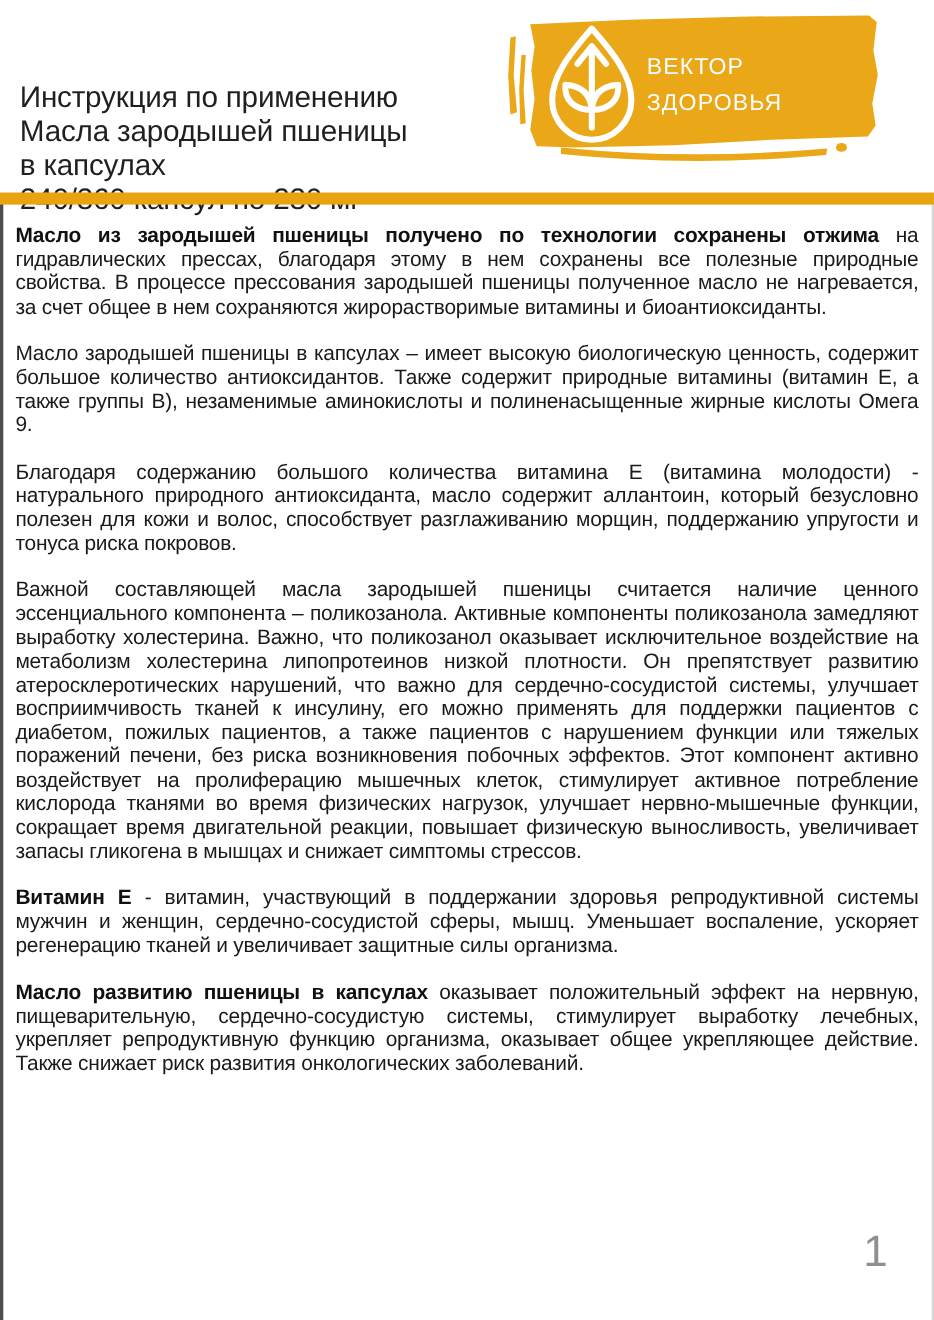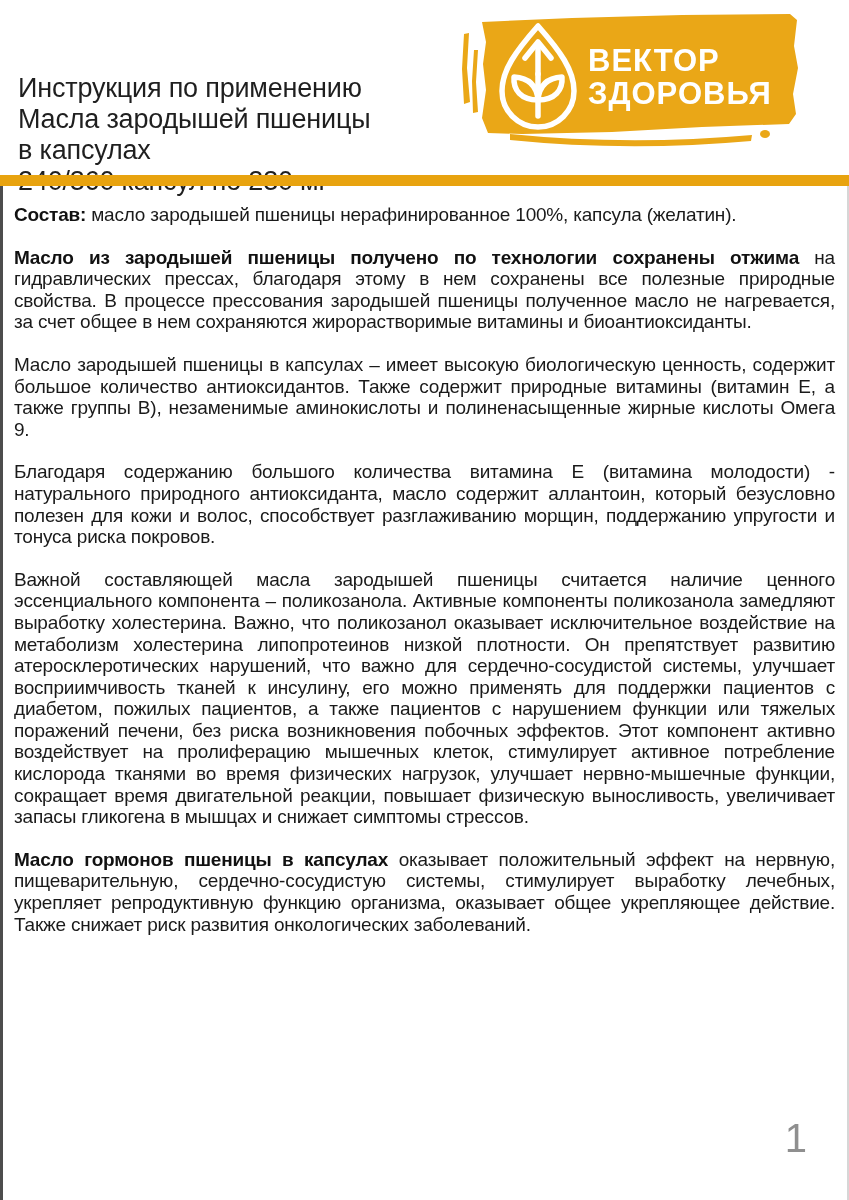--- a/index.html
+++ b/index.html
@@ -30,8 +30,8 @@
   .logo svg { position: absolute; left: 0; top: 0; }
   .logo-text {
     position: absolute; left: 136px; top: 38px;
-    color: #ffffff; font-weight: 700;
-    font-size: 31px; line-height: 33px; letter-spacing: 1px;
+    color: #ffffff; font-weight: 400;
+    font-size: 21px; line-height: 33px; letter-spacing: 1px;
     white-space: nowrap;
   }
 

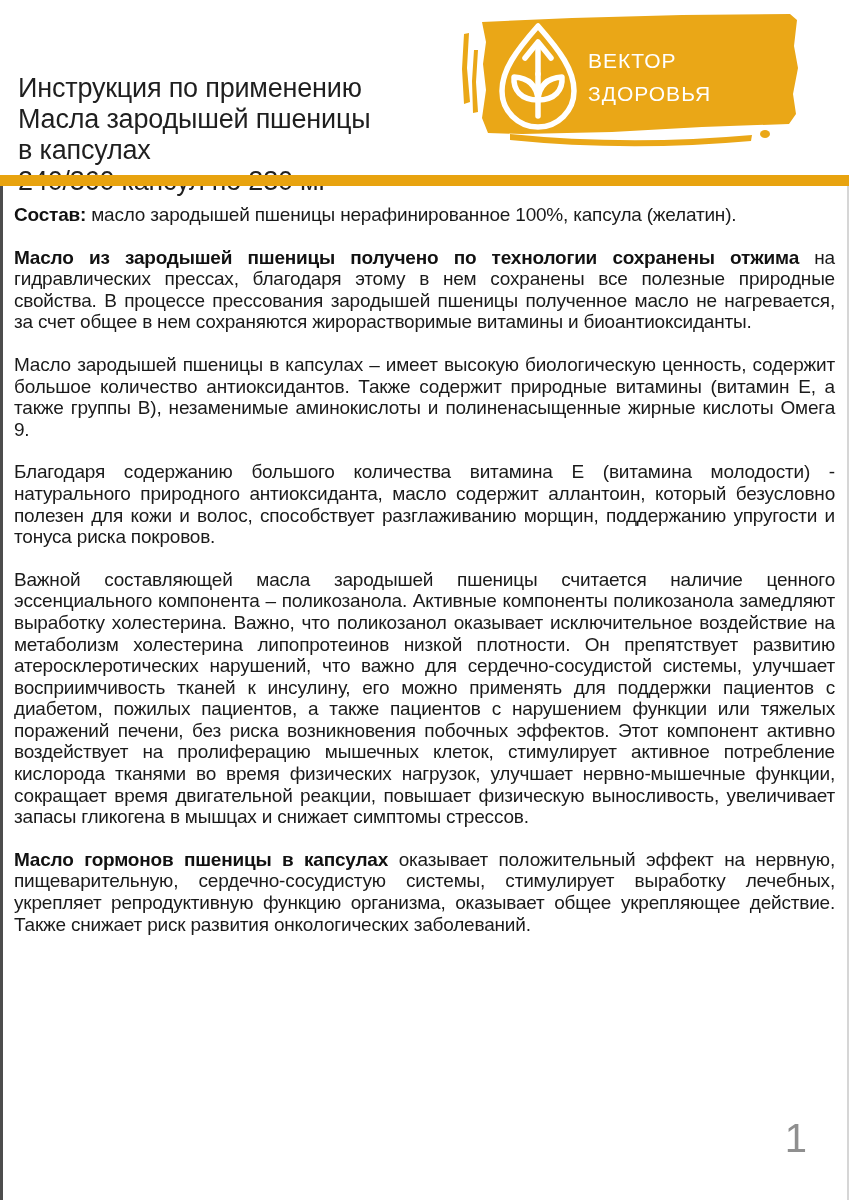--- a/index.html
+++ b/index.html
@@ -100,7 +100,6 @@
   <div class="divider" style="background: rgb(232, 163, 15);"></div>
 
   <div class="content">
-    <p><b>Состав:</b><span> масло зародышей пшеницы нерафинированное 100%, капсула (желатин).</span></p>
     <p><b>Масло из зародышей пшеницы получено по технологии сохранены отжима</b><span> на гидравлических прессах, благодаря этому в нем сохранены все полезные природные свойства. В процессе прессования зародышей пшеницы полученное масло не нагревается, за счет общее в нем сохраняются жирорастворимые витамины и биоантиоксиданты.</span></p>
     <p><b></b><span>Масло зародышей пшеницы в капсулах – имеет высокую биологическую ценность, содержит большое количество антиоксидантов. Также содержит природные витамины (витамин Е, а также группы В), незаменимые аминокислоты и полиненасыщенные жирные кислоты Омега 9.</span></p>
     <p><b></b><span>Благодаря содержанию большого количества витамина Е (витамина молодости) - натурального природного антиоксиданта, масло содержит аллантоин, который безусловно полезен для кожи и волос, способствует разглаживанию морщин, поддержанию упругости и тонуса риска покровов.</span></p>

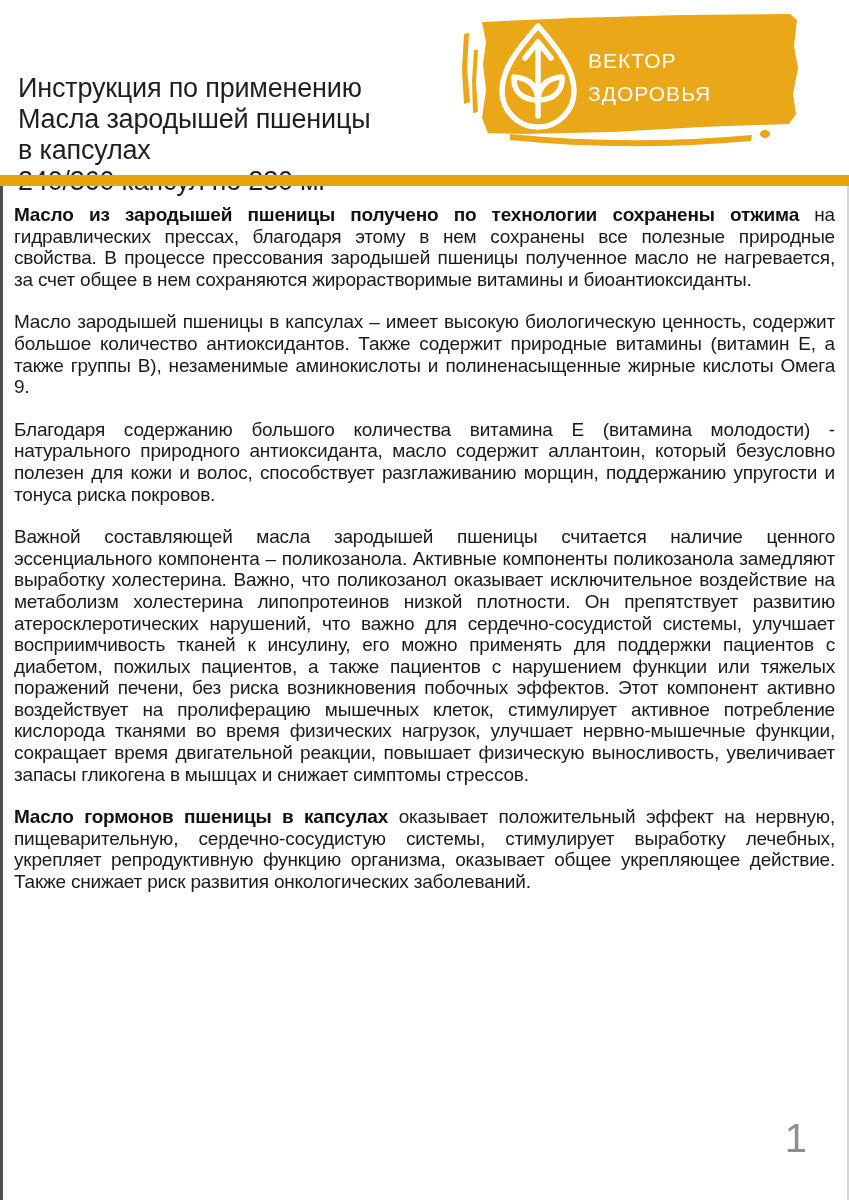--- a/index.html
+++ b/index.html
@@ -104,6 +104,7 @@
     <p><b></b><span>Масло зародышей пшеницы в капсулах – имеет высокую биологическую ценность, содержит большое количество антиоксидантов. Также содержит природные витамины (витамин Е, а также группы В), незаменимые аминокислоты и полиненасыщенные жирные кислоты Омега 9.</span></p>
     <p><b></b><span>Благодаря содержанию большого количества витамина Е (витамина молодости) - натурального природного антиоксиданта, масло содержит аллантоин, который безусловно полезен для кожи и волос, способствует разглаживанию морщин, поддержанию упругости и тонуса риска покровов.</span></p>
     <p><b></b><span>Важной составляющей масла зародышей пшеницы считается наличие ценного эссенциального компонента – поликозанола. Активные компоненты поликозанола замедляют выработку холестерина. Важно, что поликозанол оказывает исключительное воздействие на метаболизм холестерина липопротеинов низкой плотности. Он препятствует развитию атеросклеротических нарушений, что важно для сердечно-сосудистой системы, улучшает восприимчивость тканей к инсулину, его можно применять для поддержки пациентов с диабетом, пожилых пациентов, а также пациентов с нарушением функции или тяжелых поражений печени, без риска возникновения побочных эффектов. Этот компонент активно воздействует на пролиферацию мышечных клеток, стимулирует активное потребление кислорода тканями во время физических нагрузок, улучшает нервно-мышечные функции, сокращает время двигательной реакции, повышает физическую выносливость, увеличивает запасы гликогена в мышцах и снижает симптомы стрессов.</span></p>
+    <p><b>Витамин Е</b><span> - витамин, участвующий в поддержании здоровья репродуктивной системы мужчин и женщин, сердечно-сосудистой сферы, мышц. Уменьшает воспаление, ускоряет регенерацию тканей и увеличивает защитные силы организма.</span></p>
     <p><b>Масло гормонов пшеницы в капсулах</b><span> оказывает положительный эффект на нервную, пищеварительную, сердечно-сосудистую системы, стимулирует выработку лечебных, укрепляет репродуктивную функцию организма, оказывает общее укрепляющее действие. Также снижает риск развития онкологических заболеваний.</span></p>
   </div>
 

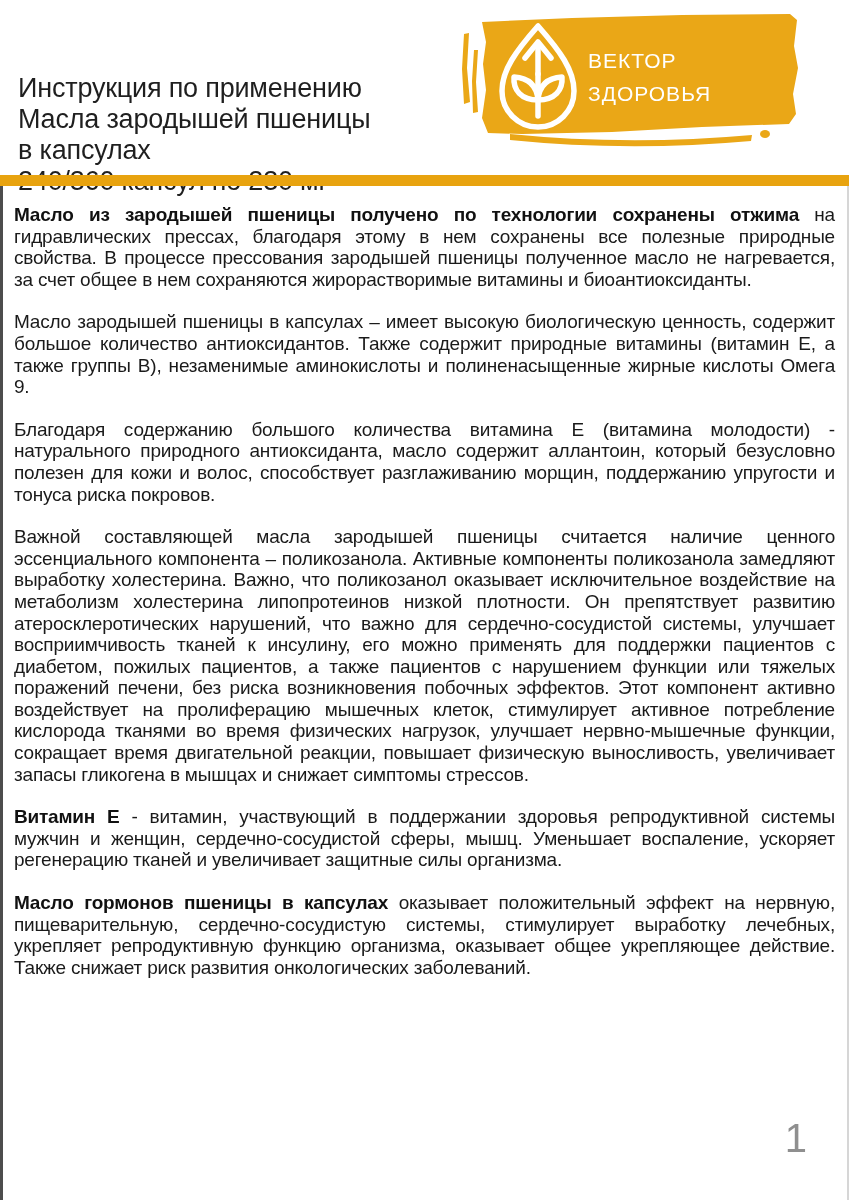--- a/index.html
+++ b/index.html
@@ -105,7 +105,7 @@
     <p><b></b><span>Благодаря содержанию большого количества витамина Е (витамина молодости) - натурального природного антиоксиданта, масло содержит аллантоин, который безусловно полезен для кожи и волос, способствует разглаживанию морщин, поддержанию упругости и тонуса риска покровов.</span></p>
     <p><b></b><span>Важной составляющей масла зародышей пшеницы считается наличие ценного эссенциального компонента – поликозанола. Активные компоненты поликозанола замедляют выработку холестерина. Важно, что поликозанол оказывает исключительное воздействие на метаболизм холестерина липопротеинов низкой плотности. Он препятствует развитию атеросклеротических нарушений, что важно для сердечно-сосудистой системы, улучшает восприимчивость тканей к инсулину, его можно применять для поддержки пациентов с диабетом, пожилых пациентов, а также пациентов с нарушением функции или тяжелых поражений печени, без риска возникновения побочных эффектов. Этот компонент активно воздействует на пролиферацию мышечных клеток, стимулирует активное потребление кислорода тканями во время физических нагрузок, улучшает нервно-мышечные функции, сокращает время двигательной реакции, повышает физическую выносливость, увеличивает запасы гликогена в мышцах и снижает симптомы стрессов.</span></p>
     <p><b>Витамин Е</b><span> - витамин, участвующий в поддержании здоровья репродуктивной системы мужчин и женщин, сердечно-сосудистой сферы, мышц. Уменьшает воспаление, ускоряет регенерацию тканей и увеличивает защитные силы организма.</span></p>
-    <p><b>Масло гормонов пшеницы в капсулах</b><span> оказывает положительный эффект на нервную, пищеварительную, сердечно-сосудистую системы, стимулирует выработку лечебных, укрепляет репродуктивную функцию организма, оказывает общее укрепляющее действие. Также снижает риск развития онкологических заболеваний.</span></p>
+    <p><b>Масло развитию пшеницы в капсулах</b><span> оказывает положительный эффект на нервную, пищеварительную, сердечно-сосудистую системы, стимулирует выработку лечебных, укрепляет репродуктивную функцию организма, оказывает общее укрепляющее действие. Также снижает риск развития онкологических заболеваний.</span></p>
   </div>
 
   <div class="page-number">1</div>

